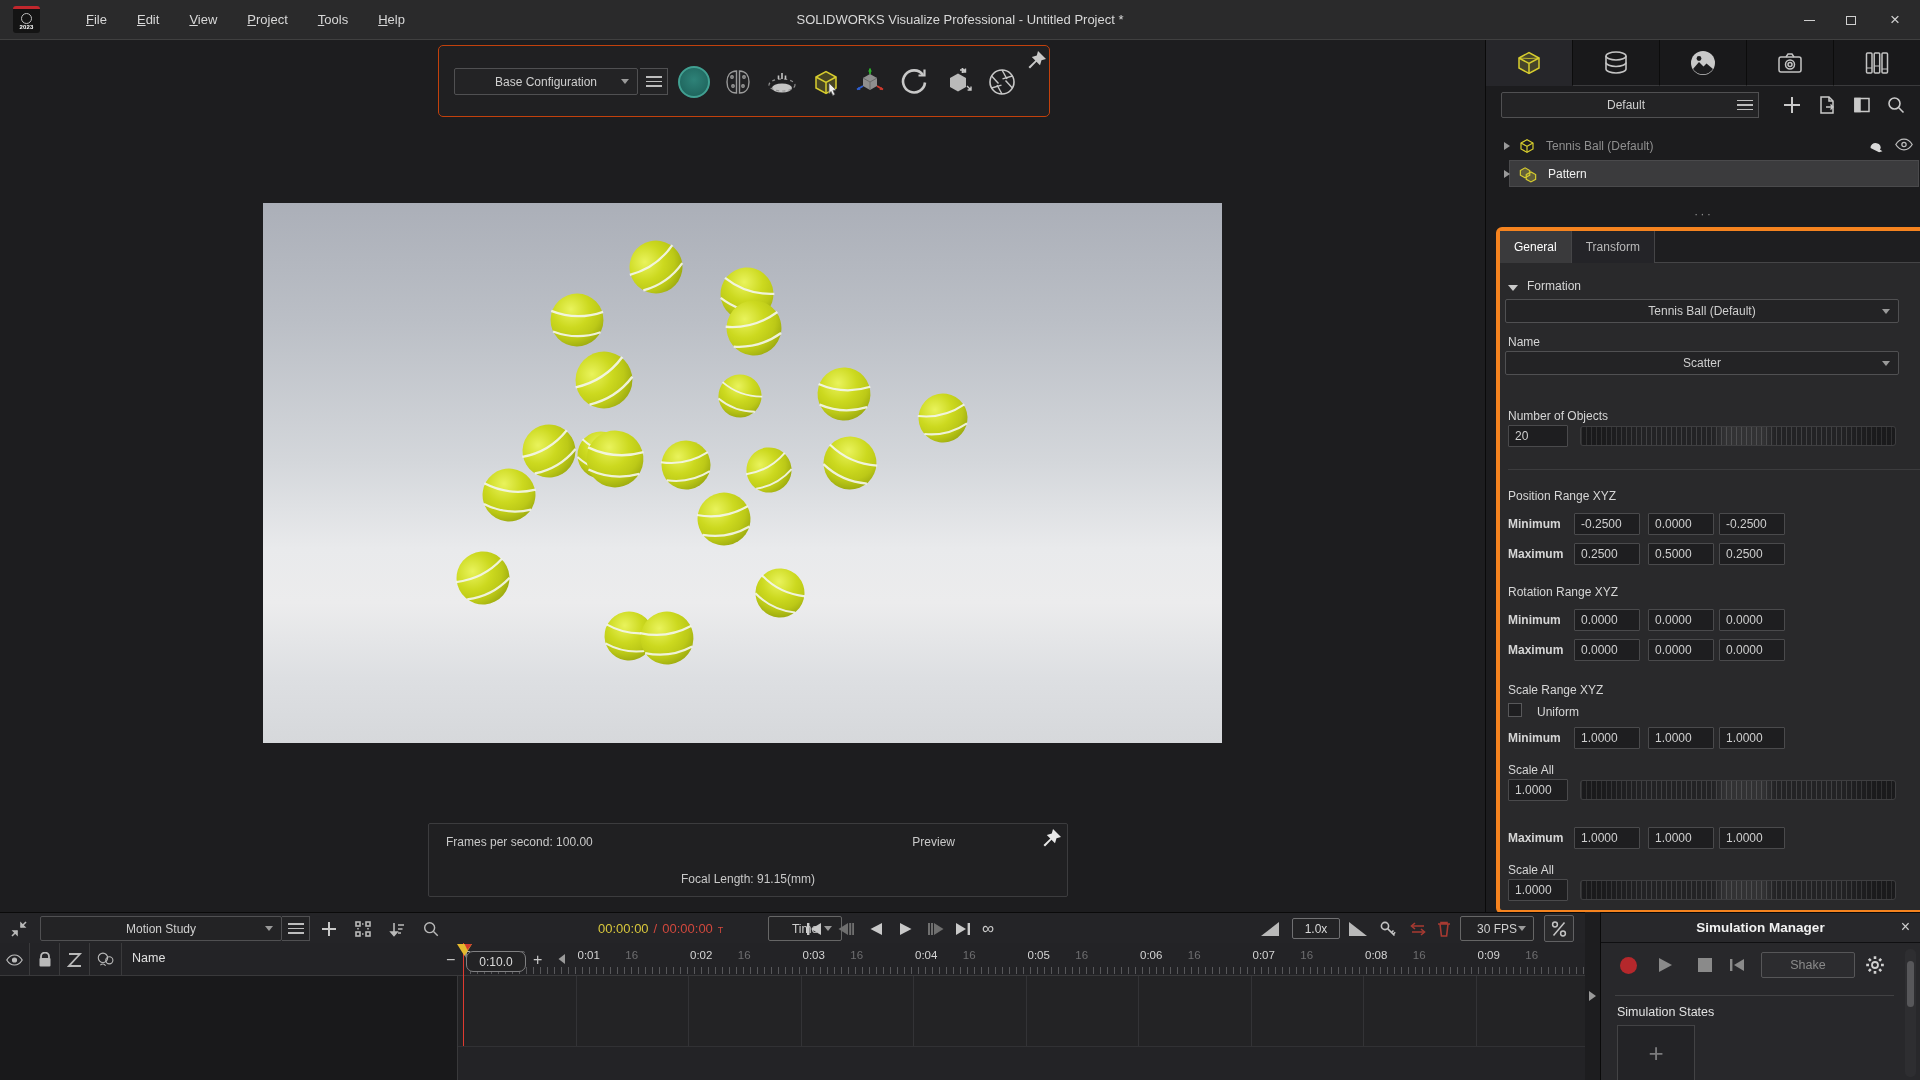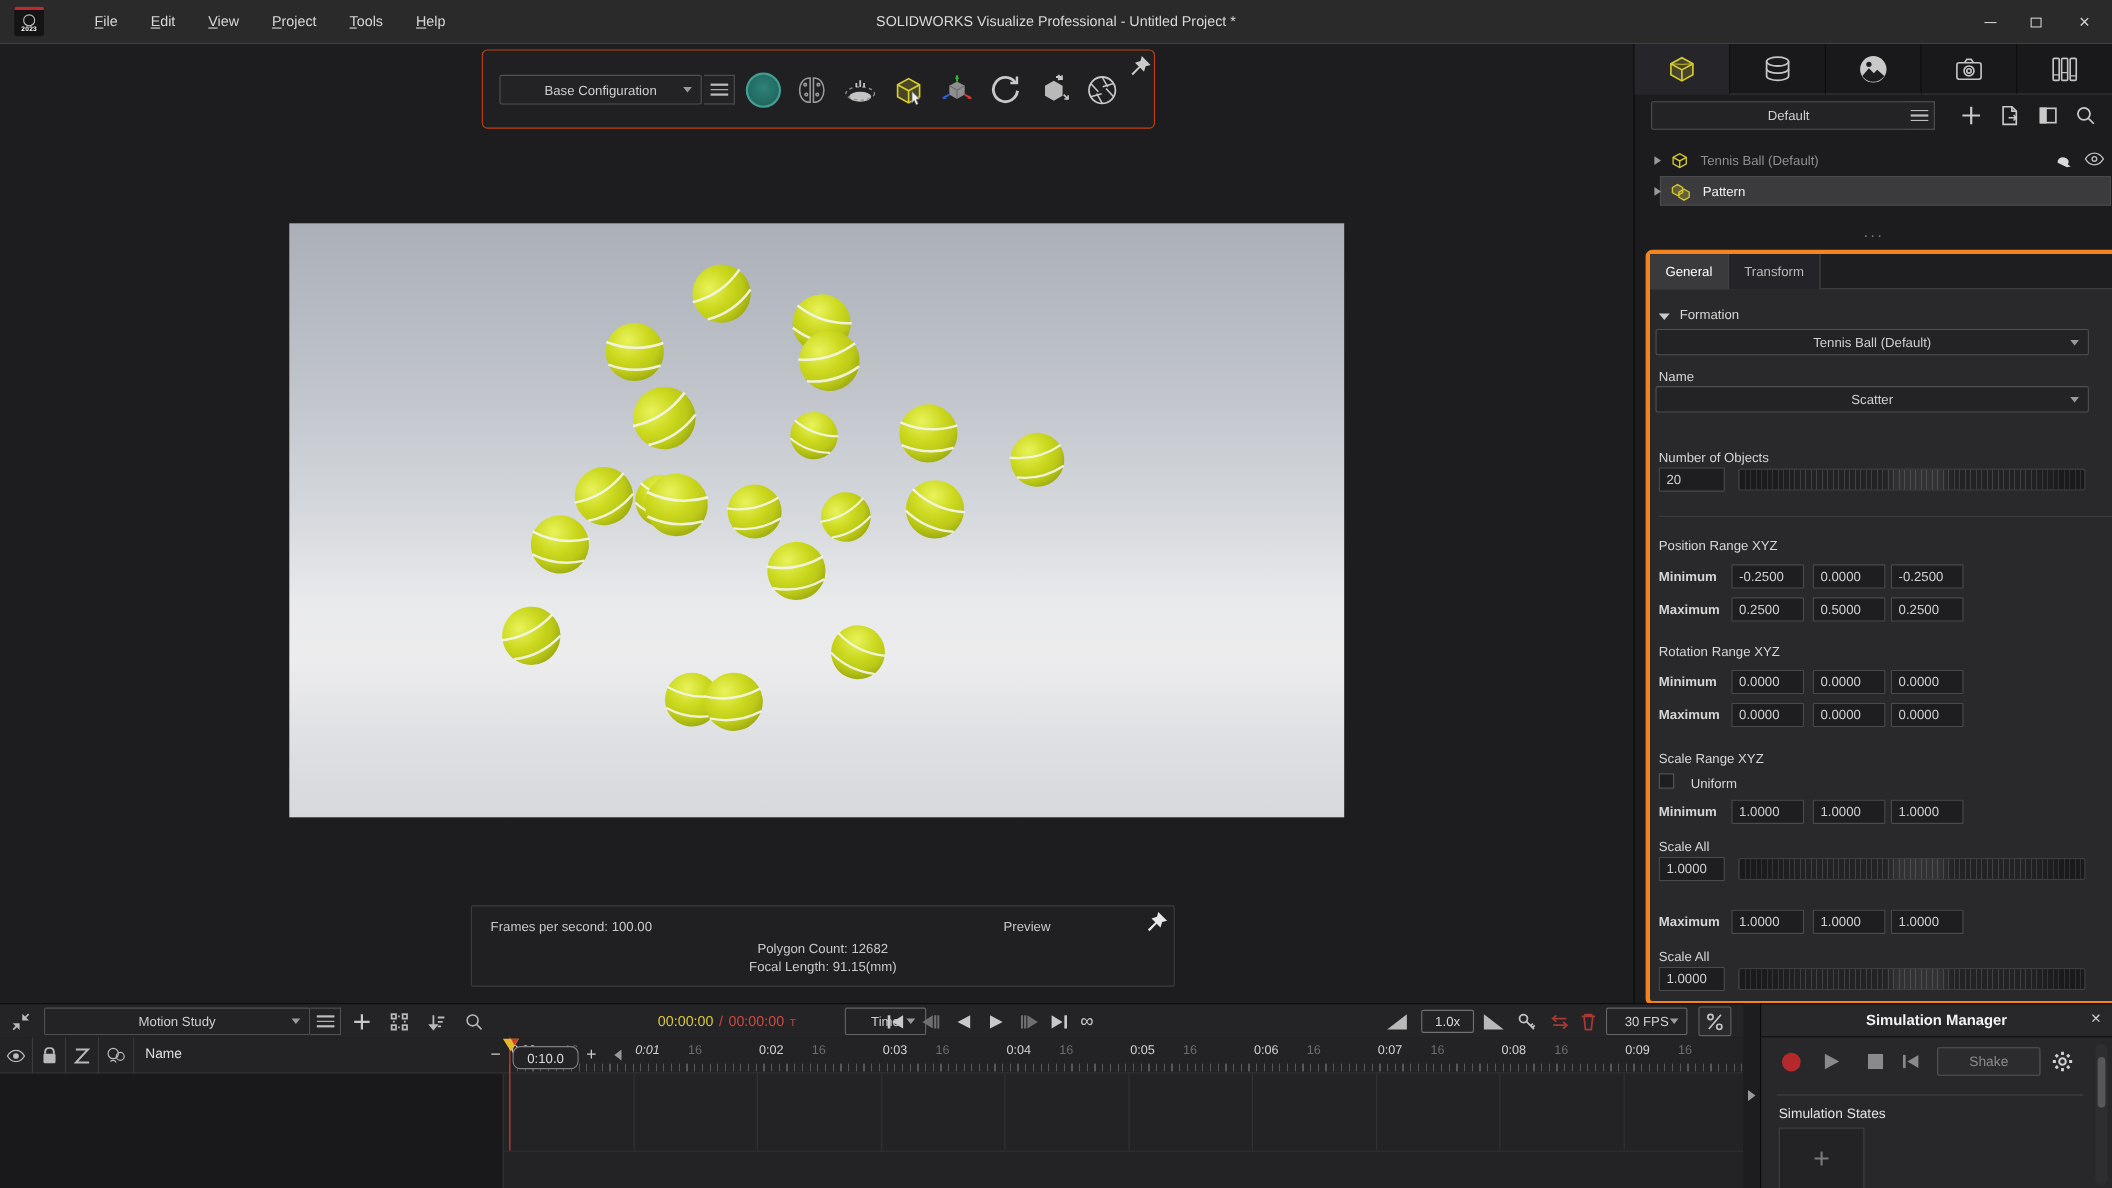--- a/index.html
+++ b/index.html
@@ -418,7 +418,6 @@
   <div class="info-panel">
     <div class="info-fps">Frames per second: 100.00</div>
     <div class="info-preview">Preview</div>
-    <div class="info-poly">Polygon Count: 12682</div>
     <div class="info-focal">Focal Length: 91.15(mm)</div>
     <svg class="info-pin" width="20" height="22" viewBox="0 0 20 22">
       <path d="M11,1 l8,8 -4.5,1.2 -1.5,5 -3.5,-3.5 -6.5,6.8 -1.5,-1.5 6.8,-6.5 -3.5,-3.5 5,-1.5 z" fill="#e8e8e8"></path>

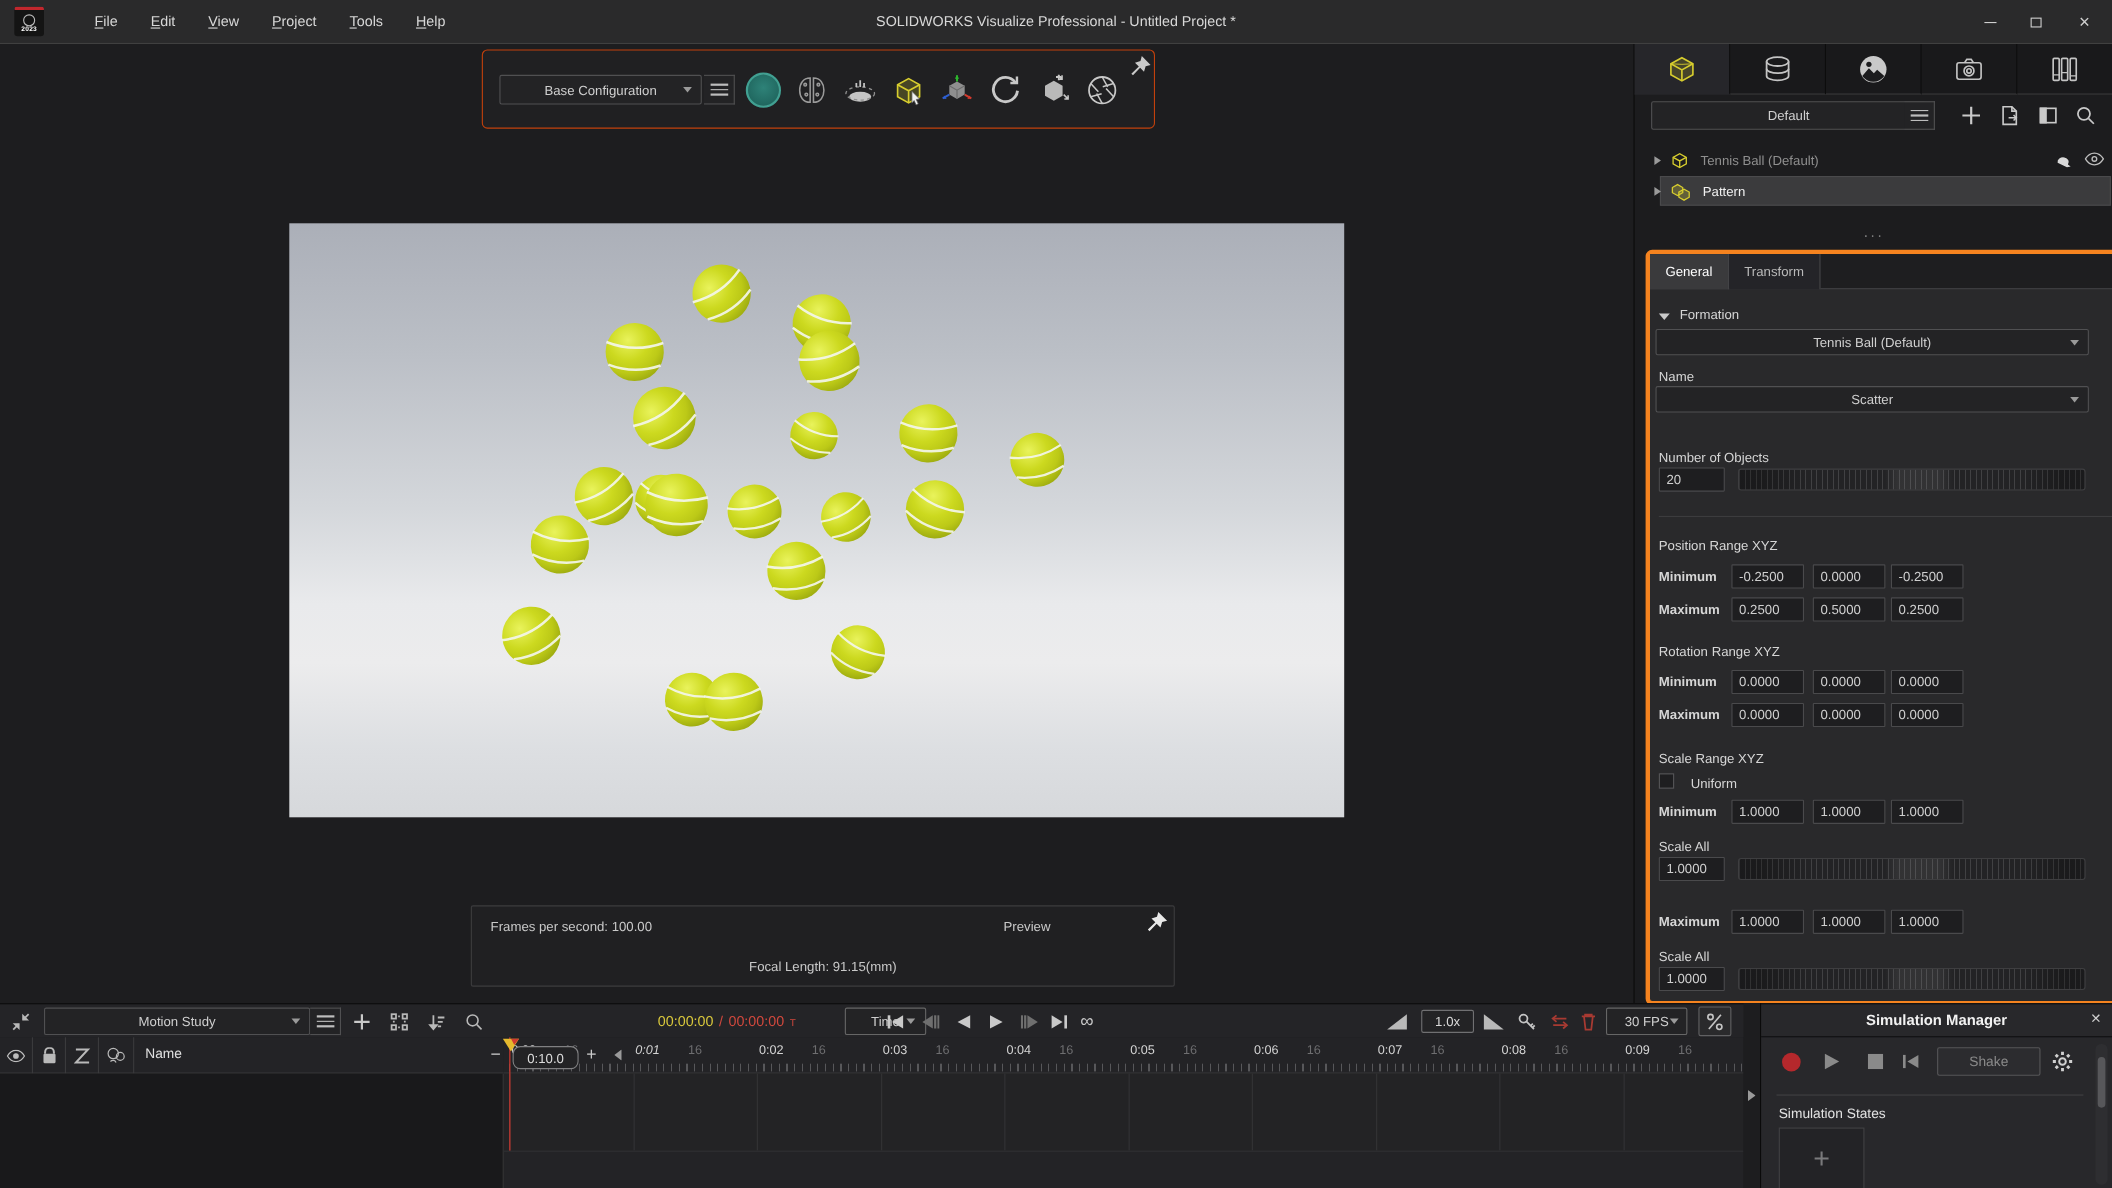--- a/index.html
+++ b/index.html
@@ -782,7 +782,7 @@
     <div class="ruler" id="ruler">
         <span class="rmaj" style="left: 7px;">0:00</span>
         <span class="rsub" style="left: 61.25px;">16</span>
-        <span class="rmaj" style="left: 119.5px; font-style: italic;">0:01</span>
+        <span class="rmaj" style="left: 119.5px;">0:01</span>
         <span class="rsub" style="left: 173.75px;">16</span>
         <span class="rmaj" style="left: 232px;">0:02</span>
         <span class="rsub" style="left: 286.25px;">16</span>

